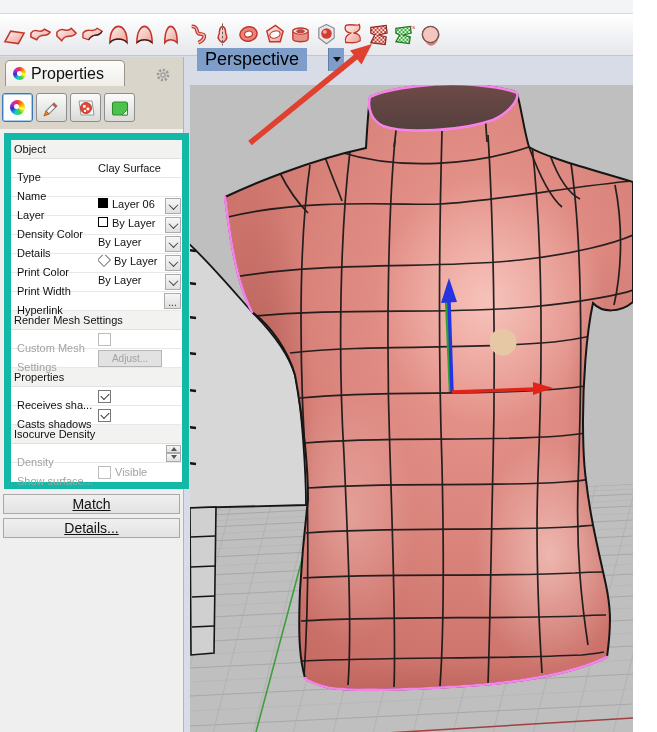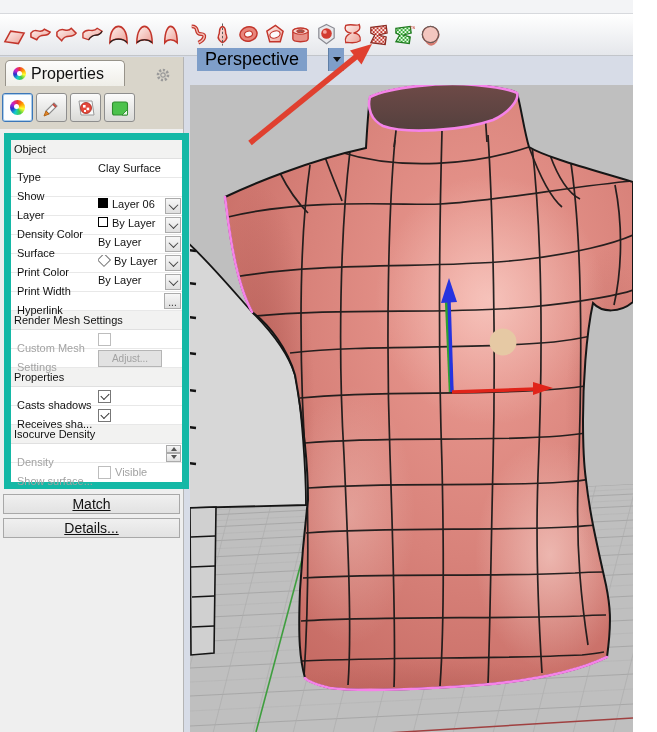--- a/index.html
+++ b/index.html
@@ -250,7 +250,7 @@
       </div>
 
       <div class="g-row">
-        <span class="g-label">Show</span>
+        <span class="g-label">Name</span>
         <span class="g-val">
             <span></span>
           </span>

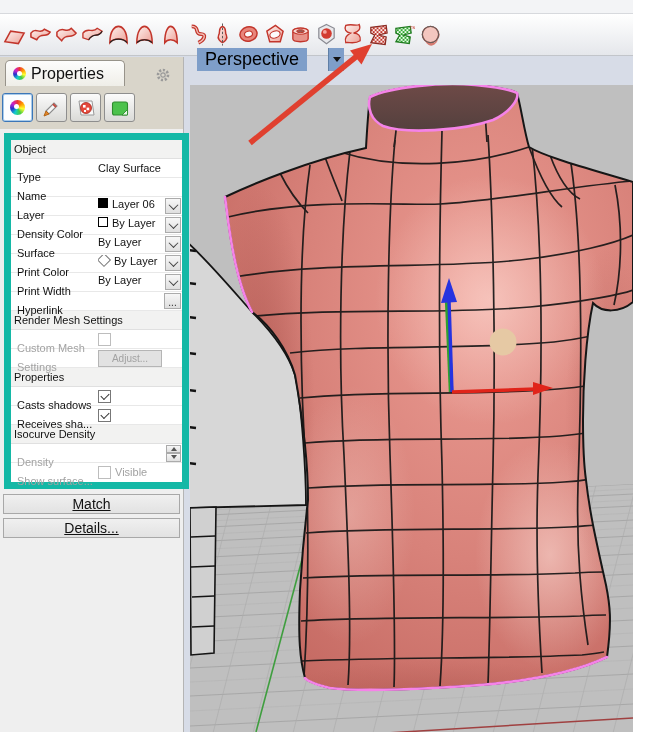--- a/index.html
+++ b/index.html
@@ -279,7 +279,7 @@
       </div>
 
       <div class="g-row">
-        <span class="g-label">Surface</span>
+        <span class="g-label">Details</span>
         <span class="g-val">
           <span>By Layer</span>
           <span class="dd">

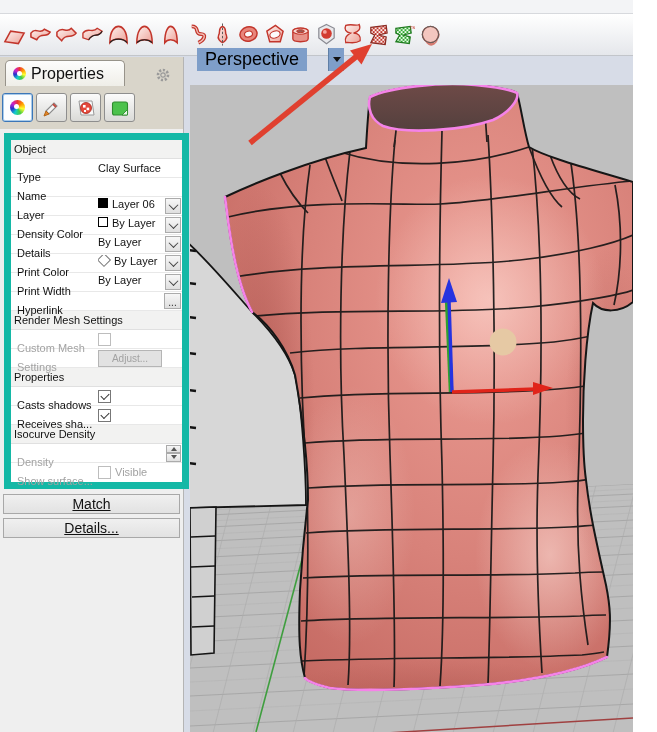--- a/index.html
+++ b/index.html
@@ -340,14 +340,14 @@
         </div>
 
       <div class="g-row">
+        <span class="g-label">Receives sha...</span>
+        <span class="g-val">
+            <span class="cb checked"></span>
+          </span>
+      </div>
+
+      <div class="g-row">
         <span class="g-label">Casts shadows</span>
-        <span class="g-val">
-            <span class="cb checked"></span>
-          </span>
-      </div>
-
-      <div class="g-row">
-        <span class="g-label">Receives sha...</span>
         <span class="g-val">
             <span class="cb checked"></span>
           </span>

